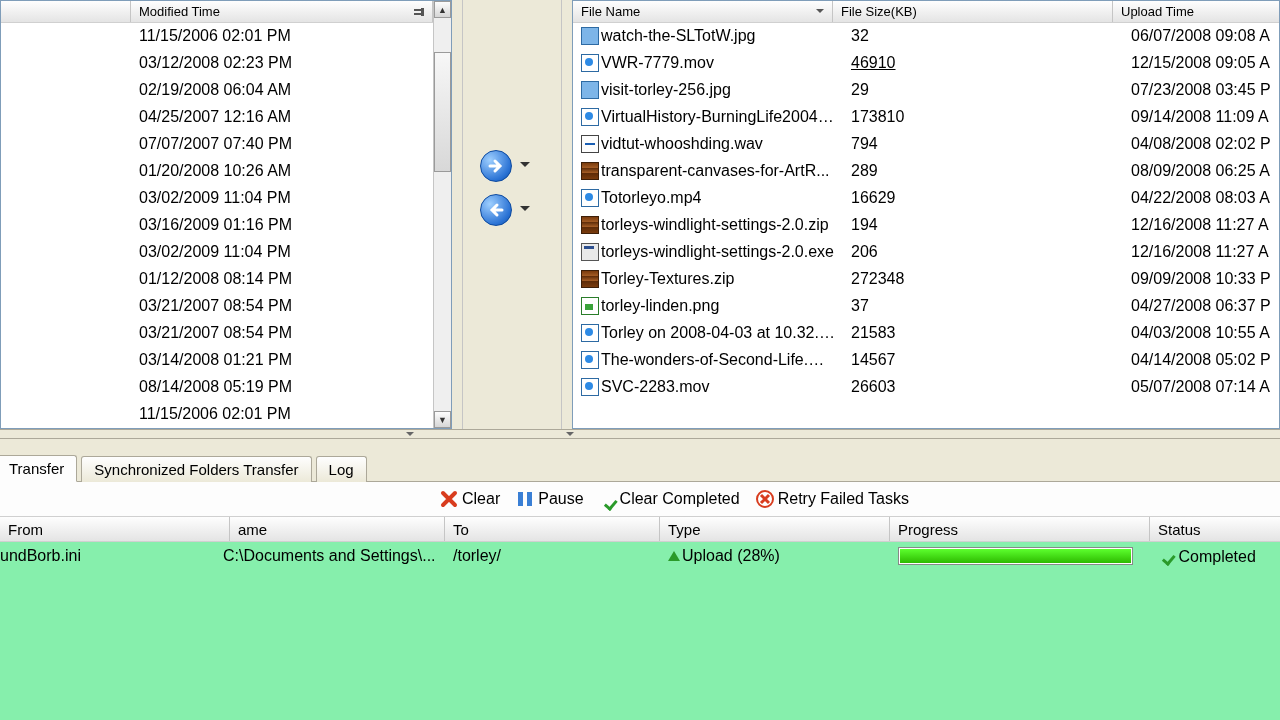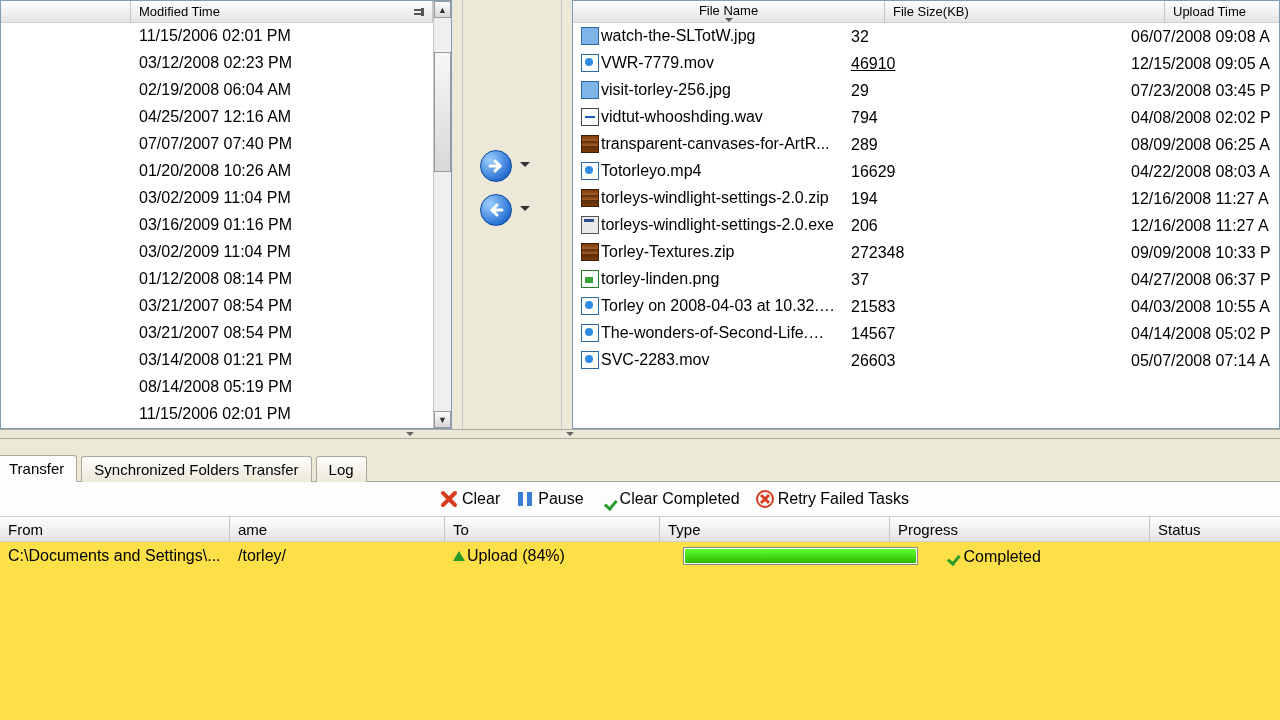--- a/index.html
+++ b/index.html
@@ -423,7 +423,7 @@
       <div class="pane-wrap">
         <div class="grid-wrap">
           <div class="header-row">
-            <div class="header-cell" style="width:312px;flex-direction:column;">
+            <div class="header-cell" style="width:260px;">
               <span>File Name</span>
               <span class="tiny-tri-down"></span>
             </div>

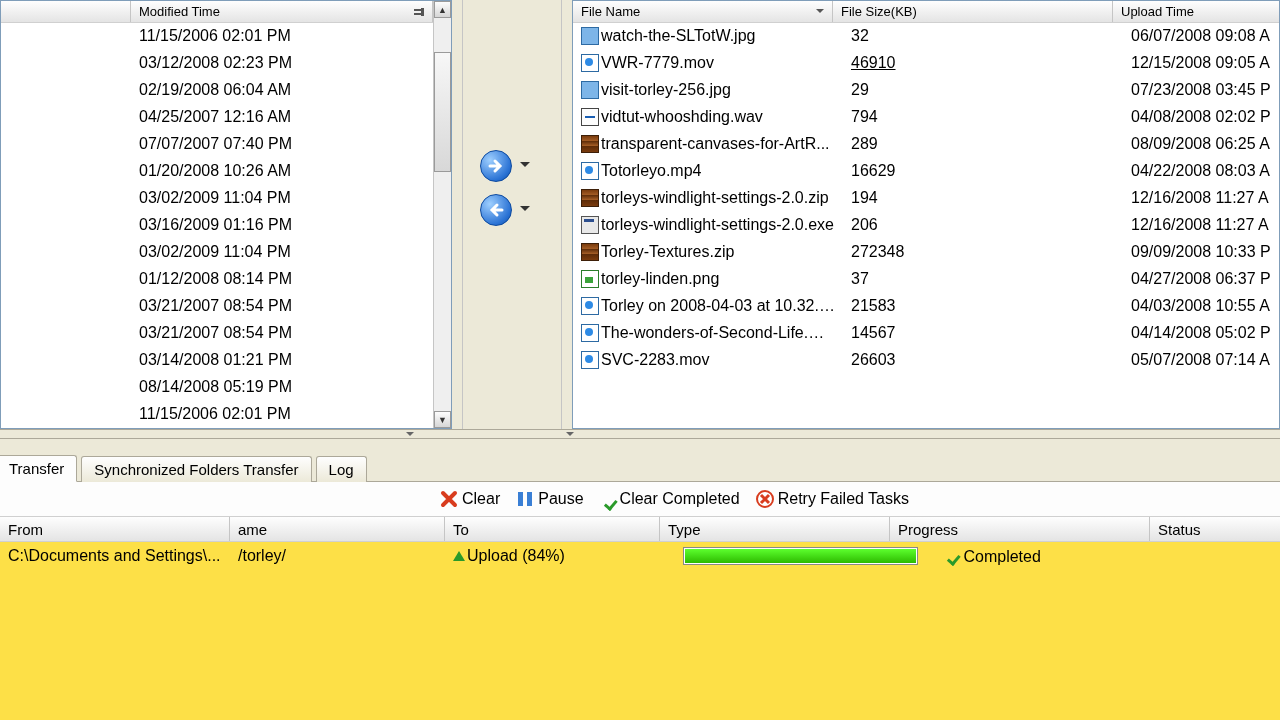--- a/index.html
+++ b/index.html
@@ -451,6 +451,11 @@
                 <div class="cell" style="flex:1;">07/23/2008 03:45 P</div>
               </div>
               <div class="row">
+                <div class="cell" style="width:270px;"><span class="file-icon mov"></span>VirtualHistory-BurningLife2004T...</div>
+                <div class="cell" style="width:280px;">173810</div>
+                <div class="cell" style="flex:1;">09/14/2008 11:09 A</div>
+              </div>
+              <div class="row">
                 <div class="cell" style="width:270px;"><span class="file-icon wav"></span>vidtut-whooshding.wav</div>
                 <div class="cell" style="width:280px;">794</div>
                 <div class="cell" style="flex:1;">04/08/2008 02:02 P</div>

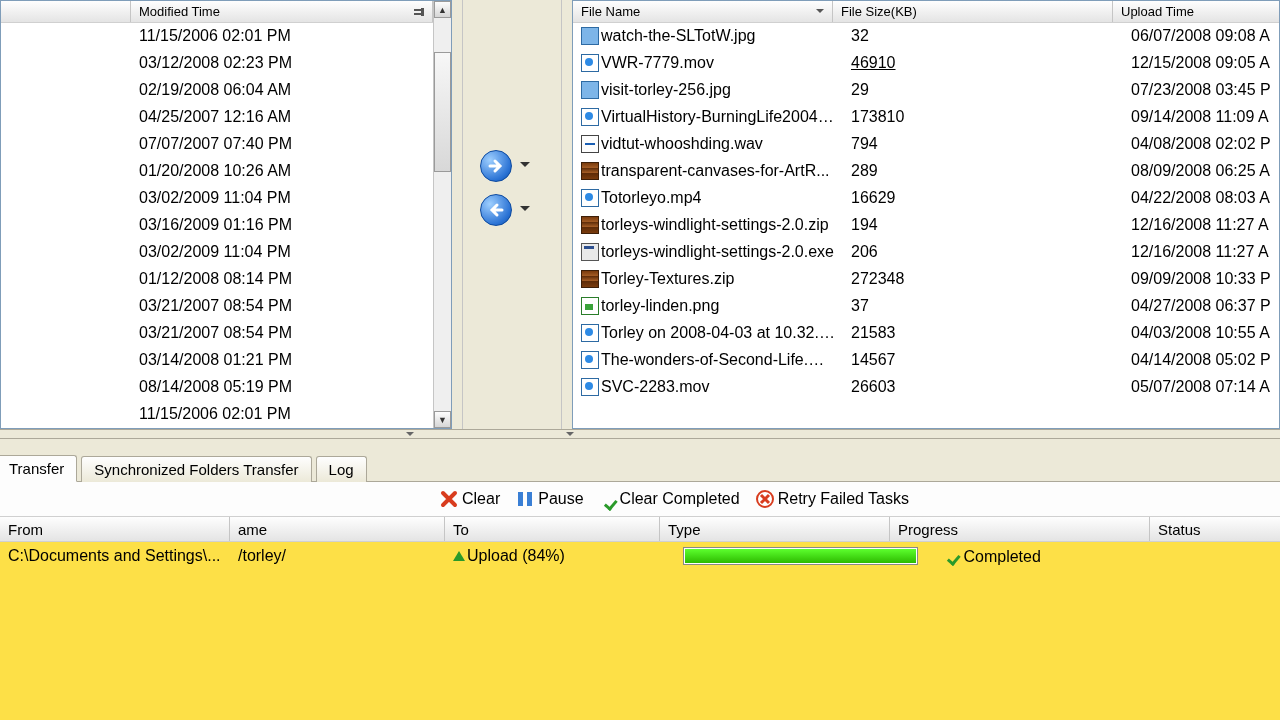--- a/index.html
+++ b/index.html
@@ -185,7 +185,7 @@
     flex: 1;
     display: flex;
     flex-direction: column;
-    background: #fde047;
+    background: #86efac;
   }
   .tab-strip {
     background: #ece9d8;

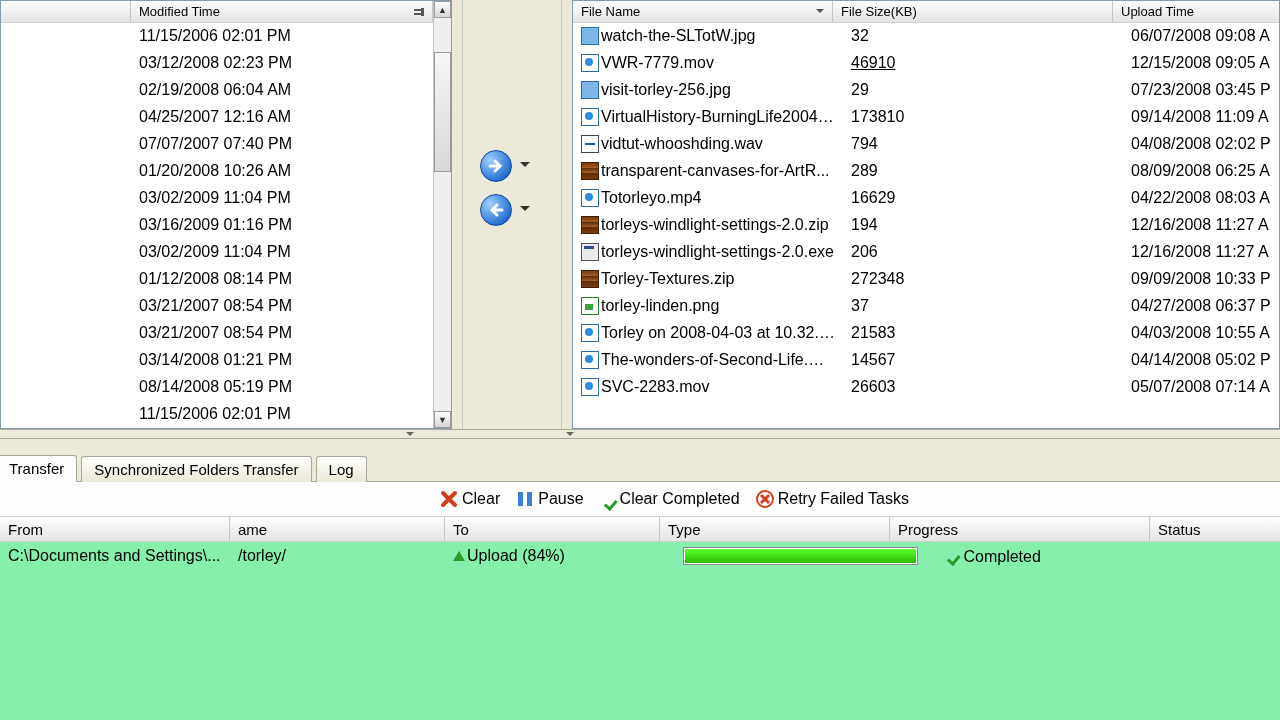--- a/index.html
+++ b/index.html
@@ -562,6 +562,7 @@
     </div>
 
     <div class="xfer-row">
+      <div class="cell" style="width:215px;padding-left:0;">undBorb.ini</div>
       <div class="cell" style="width:230px;">C:\Documents and Settings\...</div>
       <div class="cell" style="width:215px;">/torley/</div>
       <div class="cell" style="width:230px;">

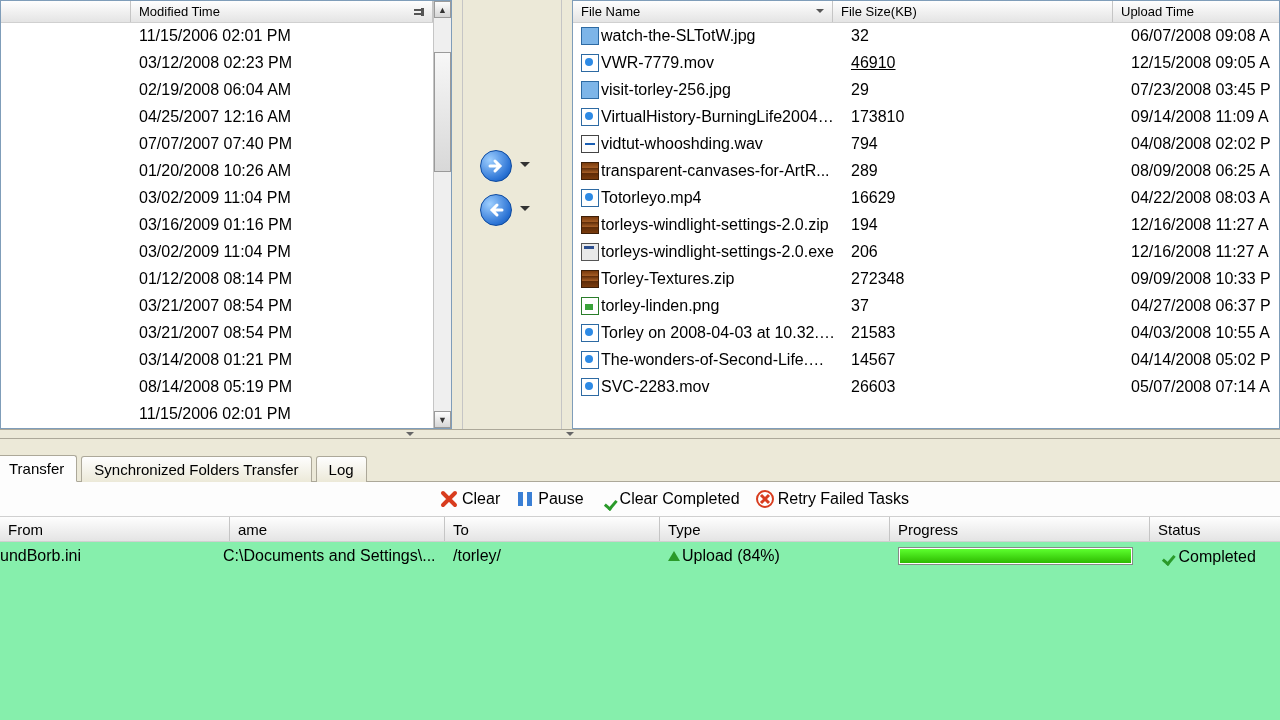--- a/index.html
+++ b/index.html
@@ -566,7 +566,7 @@
       <div class="cell" style="width:230px;">C:\Documents and Settings\...</div>
       <div class="cell" style="width:215px;">/torley/</div>
       <div class="cell" style="width:230px;">
-        <span class="up-arrow"></span><span>Upload (84%)</span>
+        <span class="up-arrow"></span><span>Upload (28%)</span>
       </div>
       <div class="cell" style="width:260px;">
         <div class="progress-bar-outer">

